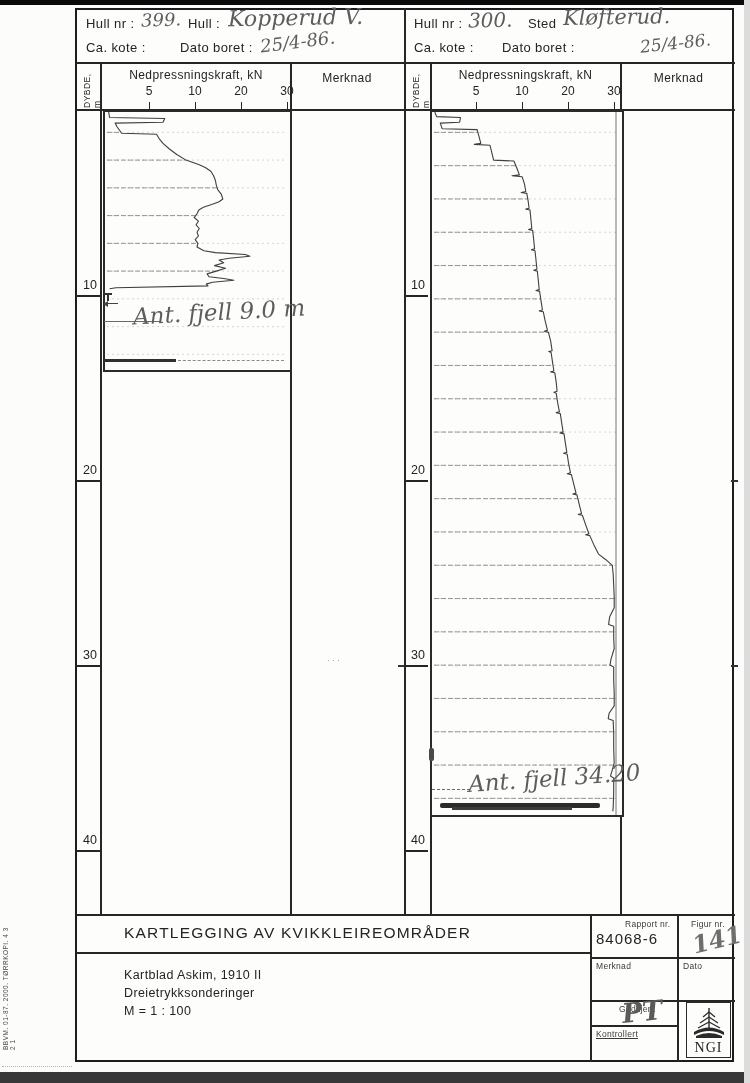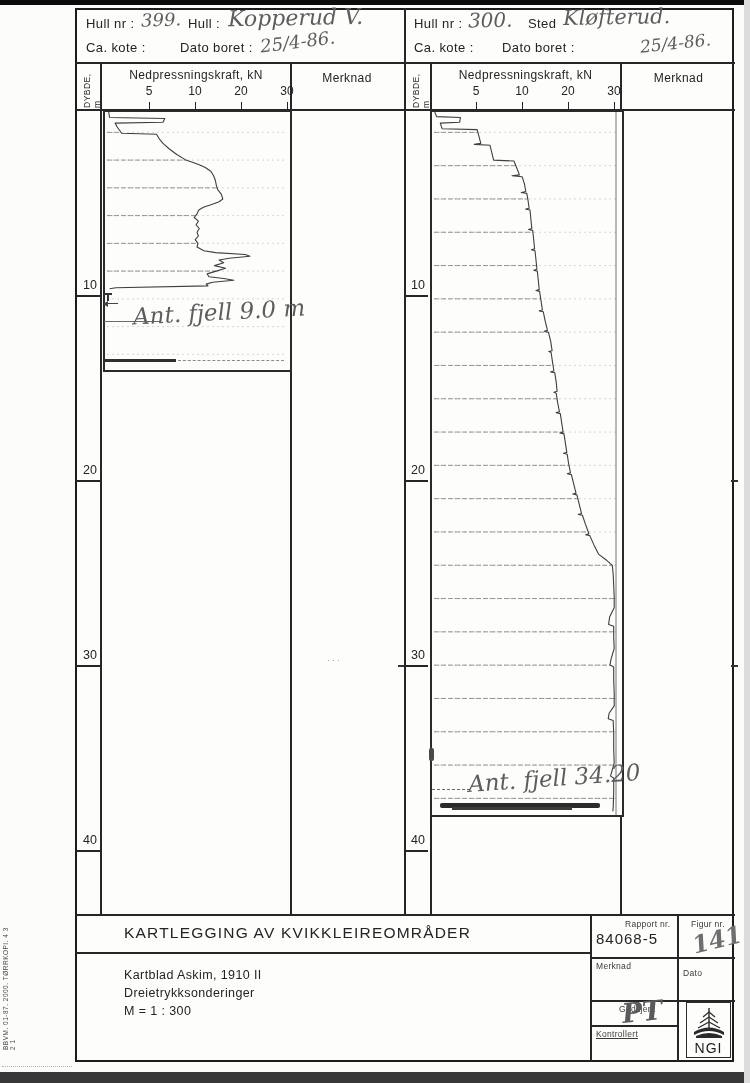--- a/index.html
+++ b/index.html
@@ -215,7 +215,7 @@
   <div class="abs tech" style="left:124px;top:1004px;font-size:12.5px;">M = 1 : 300</div>
 
   <div class="abs smallcap" style="left:625px;top:919px;">Rapport nr.</div>
-  <div class="abs tech" style="left:596px;top:930px;font-size:15px;letter-spacing:1px;">84068-5</div>
+  <div class="abs tech" style="left:596px;top:930px;font-size:15px;letter-spacing:1px;">84068-6</div>
   <div class="abs smallcap" style="left:683px;top:919px;margin-left:8px;">Figur nr.</div>
   <div class="abs hand" style="left:692px;top:925px;font-size:24px;color:#6e6e6e;transform:rotate(-14deg);font-weight:bold;">141</div>
   <div class="abs smallcap" style="left:596px;top:961px;">Merknad</div>

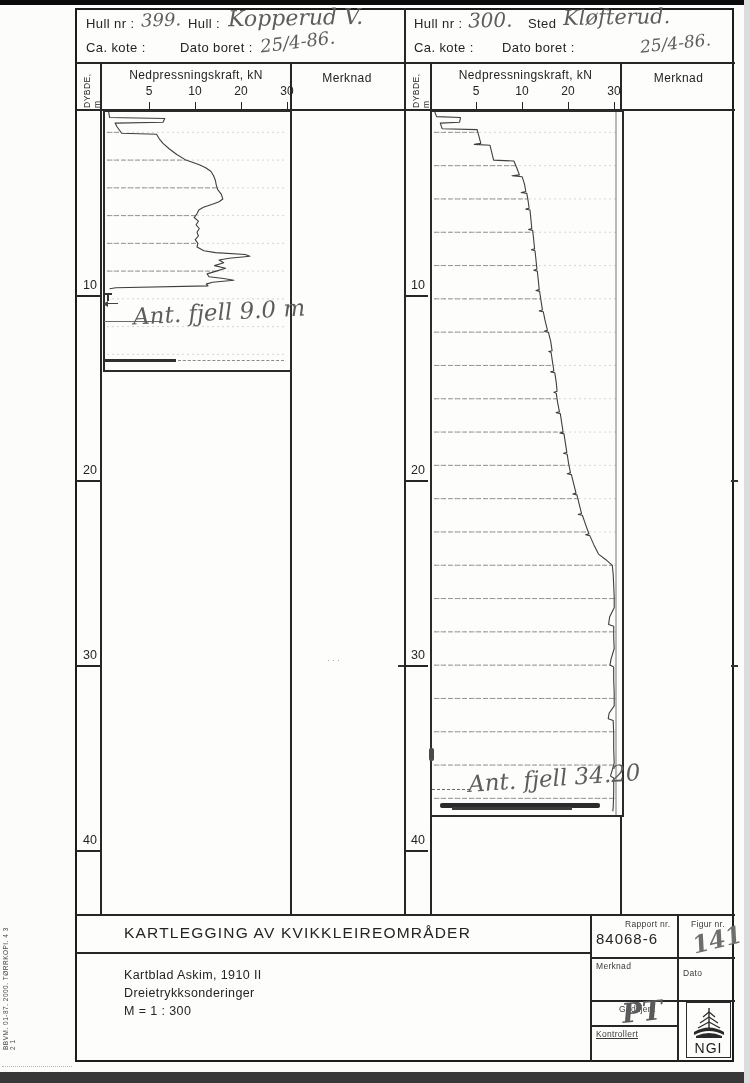--- a/index.html
+++ b/index.html
@@ -219,7 +219,7 @@
   <div class="abs smallcap" style="left:683px;top:919px;margin-left:8px;">Figur nr.</div>
   <div class="abs hand" style="left:692px;top:925px;font-size:24px;color:#6e6e6e;transform:rotate(-14deg);font-weight:bold;">141</div>
   <div class="abs smallcap" style="left:596px;top:961px;">Merknad</div>
-  <div class="abs smallcap" style="left:683px;top:961px;margin-top:7px;">Dato</div>
+  <div class="abs smallcap" style="left:683px;top:961px;">Dato</div>
   <div class="abs smallcap" style="left:619px;top:1004px;">Godkjent</div>
   <div class="abs hand" style="left:622px;top:996px;font-size:27px;color:#5a5a5a;transform:rotate(-6deg);font-weight:bold;">PT</div>
   <div class="abs smallcap" style="left:596px;top:1029px;text-decoration:underline;">Kontrollert</div>

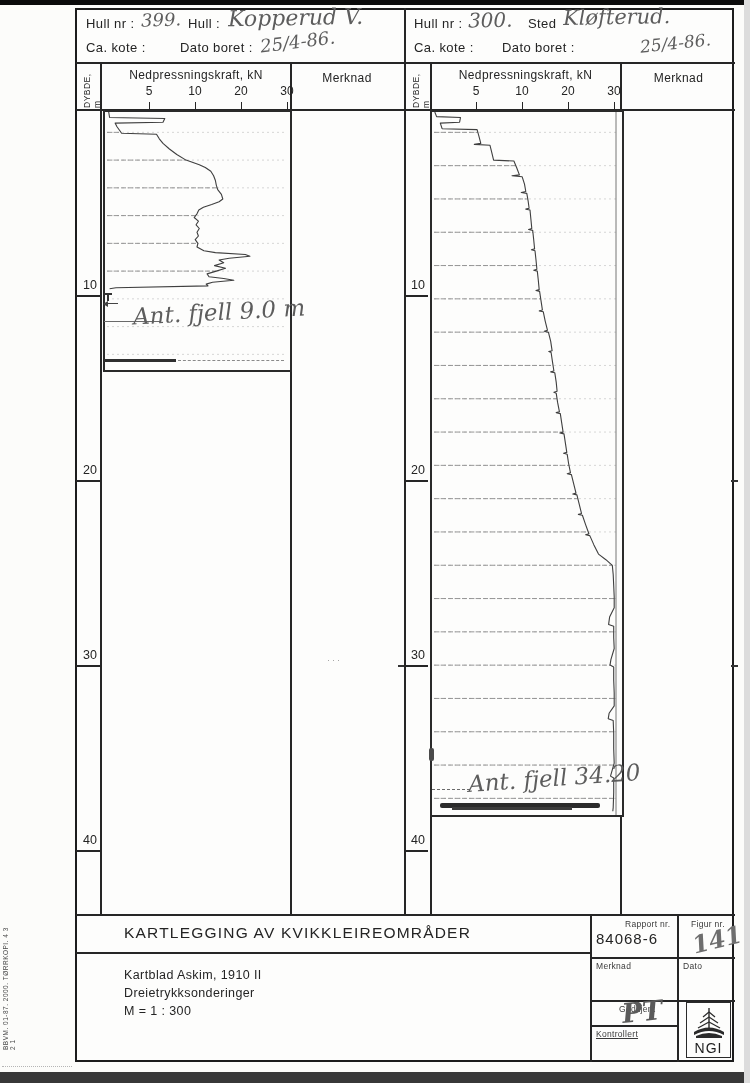--- a/index.html
+++ b/index.html
@@ -212,7 +212,7 @@
   <div class="abs tech" style="left:124px;top:924px;font-size:15.5px;letter-spacing:1.2px;">KARTLEGGING AV KVIKKLEIREOMRÅDER</div>
   <div class="abs tech" style="left:124px;top:968px;font-size:12.5px;">Kartblad Askim, 1910 II</div>
   <div class="abs tech" style="left:124px;top:986px;font-size:12.5px;">Dreietrykksonderinger</div>
-  <div class="abs tech" style="left:124px;top:1004px;font-size:12.5px;">M = 1 : 300</div>
+  <div class="abs tech" style="left:124px;top:1004px;font-size:12.5px;">M = 1 : 100</div>
 
   <div class="abs smallcap" style="left:625px;top:919px;">Rapport nr.</div>
   <div class="abs tech" style="left:596px;top:930px;font-size:15px;letter-spacing:1px;">84068-6</div>

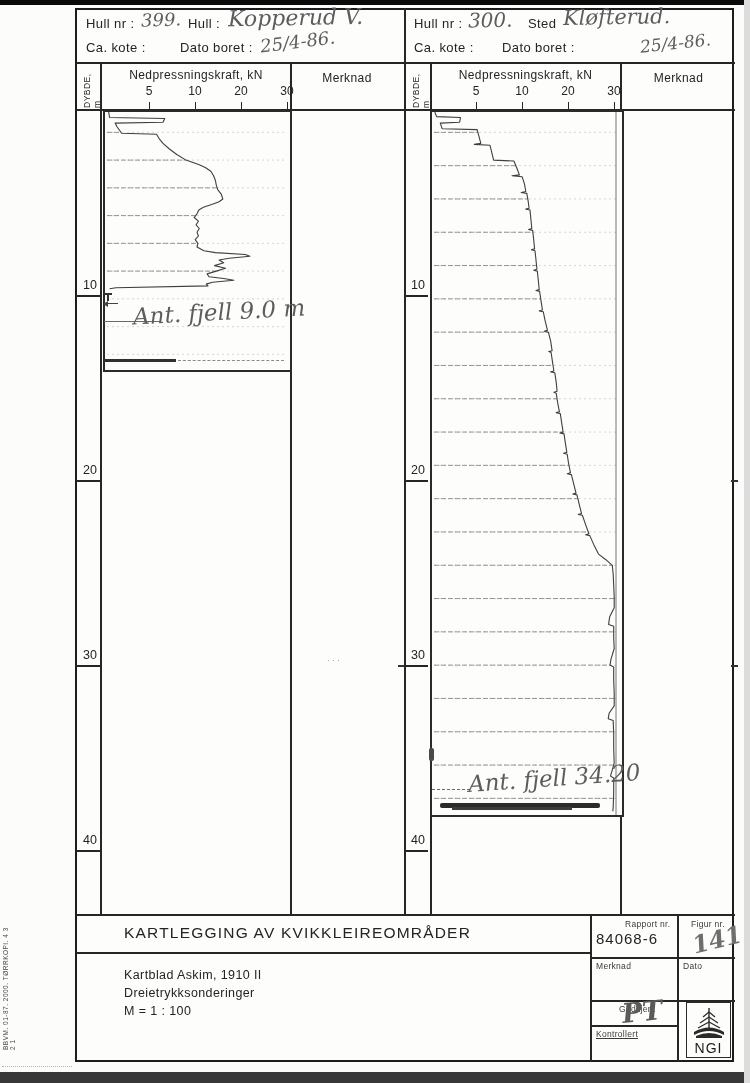--- a/index.html
+++ b/index.html
@@ -236,7 +236,7 @@
       <line x1="20" y1="18" x2="9" y2="24" stroke="#2a2a2a" stroke-width="1.2"></line>
       <line x1="20" y1="18" x2="31" y2="24" stroke="#2a2a2a" stroke-width="1.2"></line>
     </svg>
-    <div style="text-align:center;font-family:Liberation Sans, sans-serif;font-size:14px;letter-spacing:1px;color:#1d1d1d;margin-top:0;">NGI</div>
+    <div style="text-align:center;font-family:Liberation Serif, serif;font-size:14px;letter-spacing:1px;color:#1d1d1d;margin-top:0;">NGI</div>
   </div>
 
 </div>

